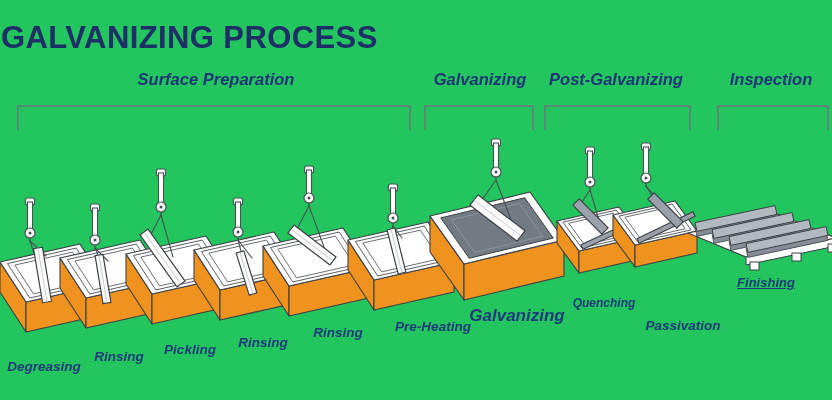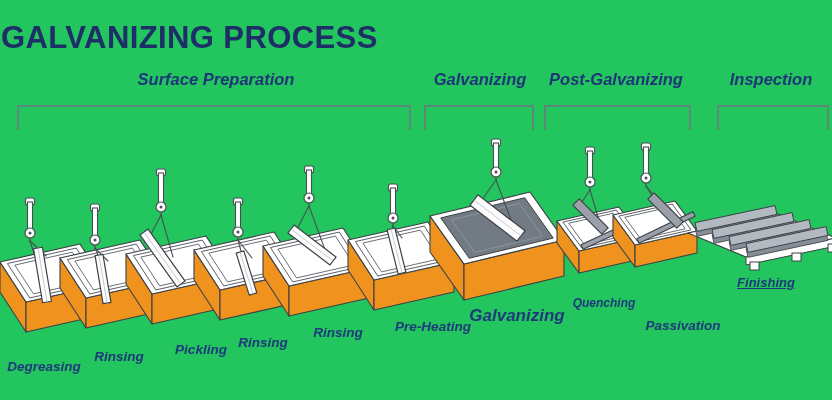--- a/index.html
+++ b/index.html
@@ -218,7 +218,7 @@
     <div class="section-lbl" style="left: 771px; top: 70px;">Inspection</div>
     <div class="station-lbl" style="left: 44px; top: 359px; font-size: 13.5px;">Degreasing</div>
     <div class="station-lbl" style="left: 119px; top: 349px; font-size: 13.5px;">Rinsing</div>
-    <div class="station-lbl" style="left: 190px; top: 342px; font-size: 13.5px; margin-left: 11px;">Pickling</div>
+    <div class="station-lbl" style="left: 190px; top: 342px; font-size: 13.5px;">Pickling</div>
     <div class="station-lbl" style="left: 263px; top: 335px; font-size: 13.5px;">Rinsing</div>
     <div class="station-lbl" style="left: 338px; top: 325px; font-size: 13.5px;">Rinsing</div>
     <div class="station-lbl" style="left: 417px; top: 319px; font-size: 13.5px; margin-left: 16px;">Pre-Heating</div>

